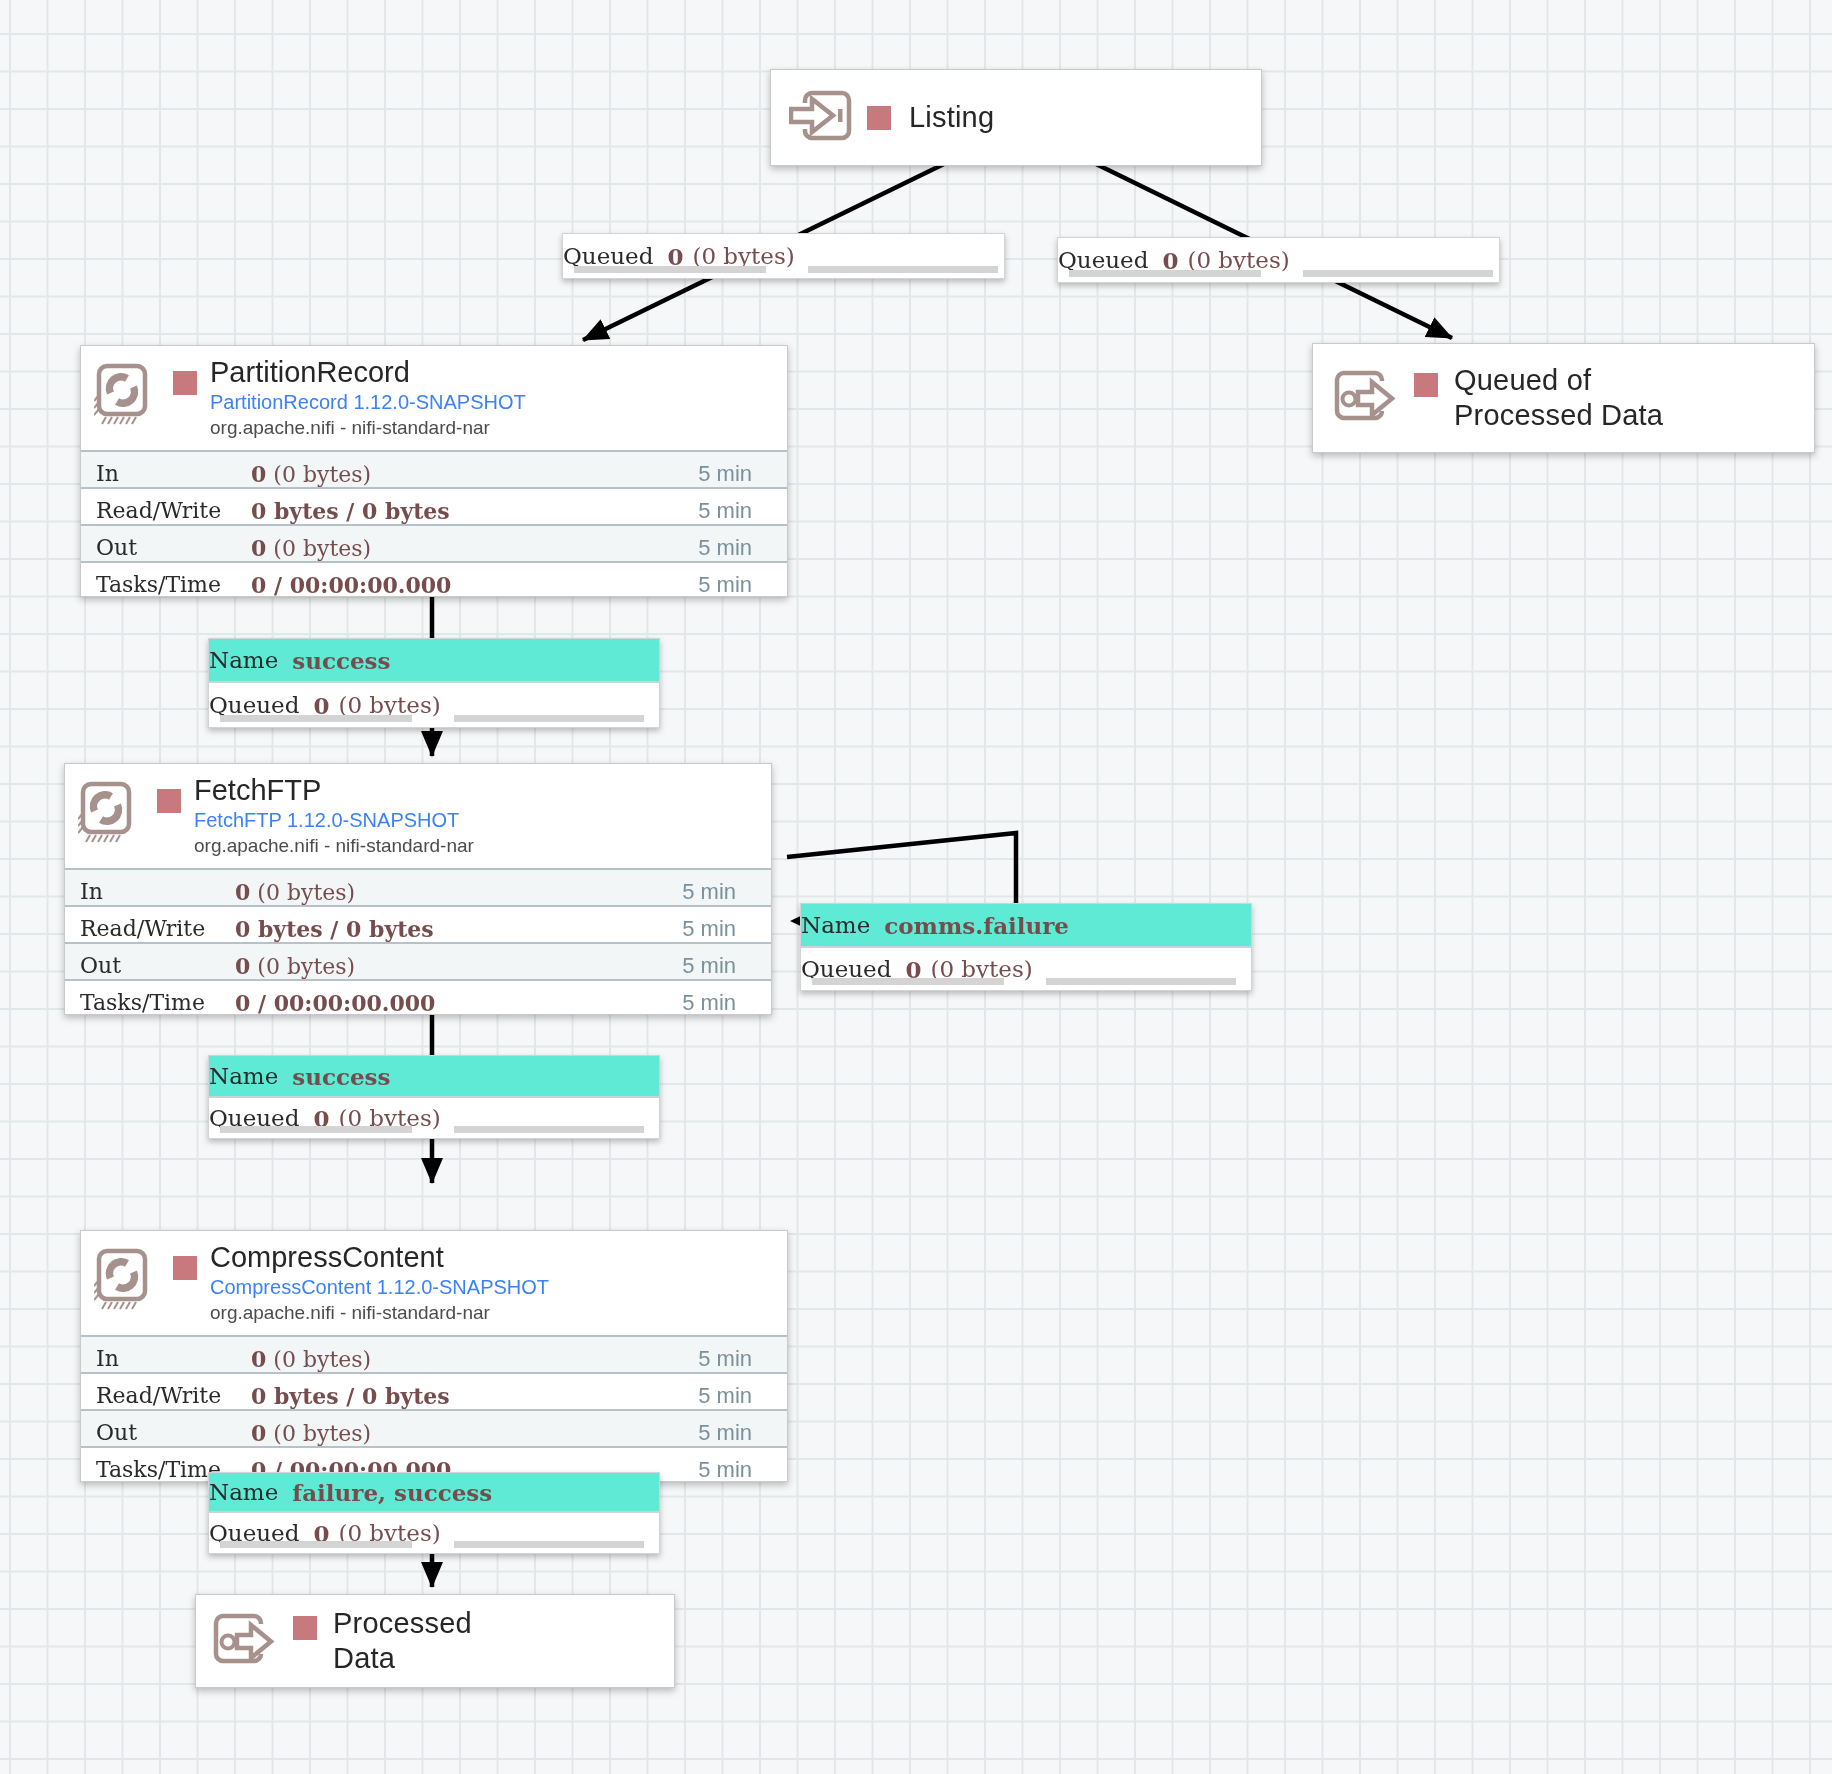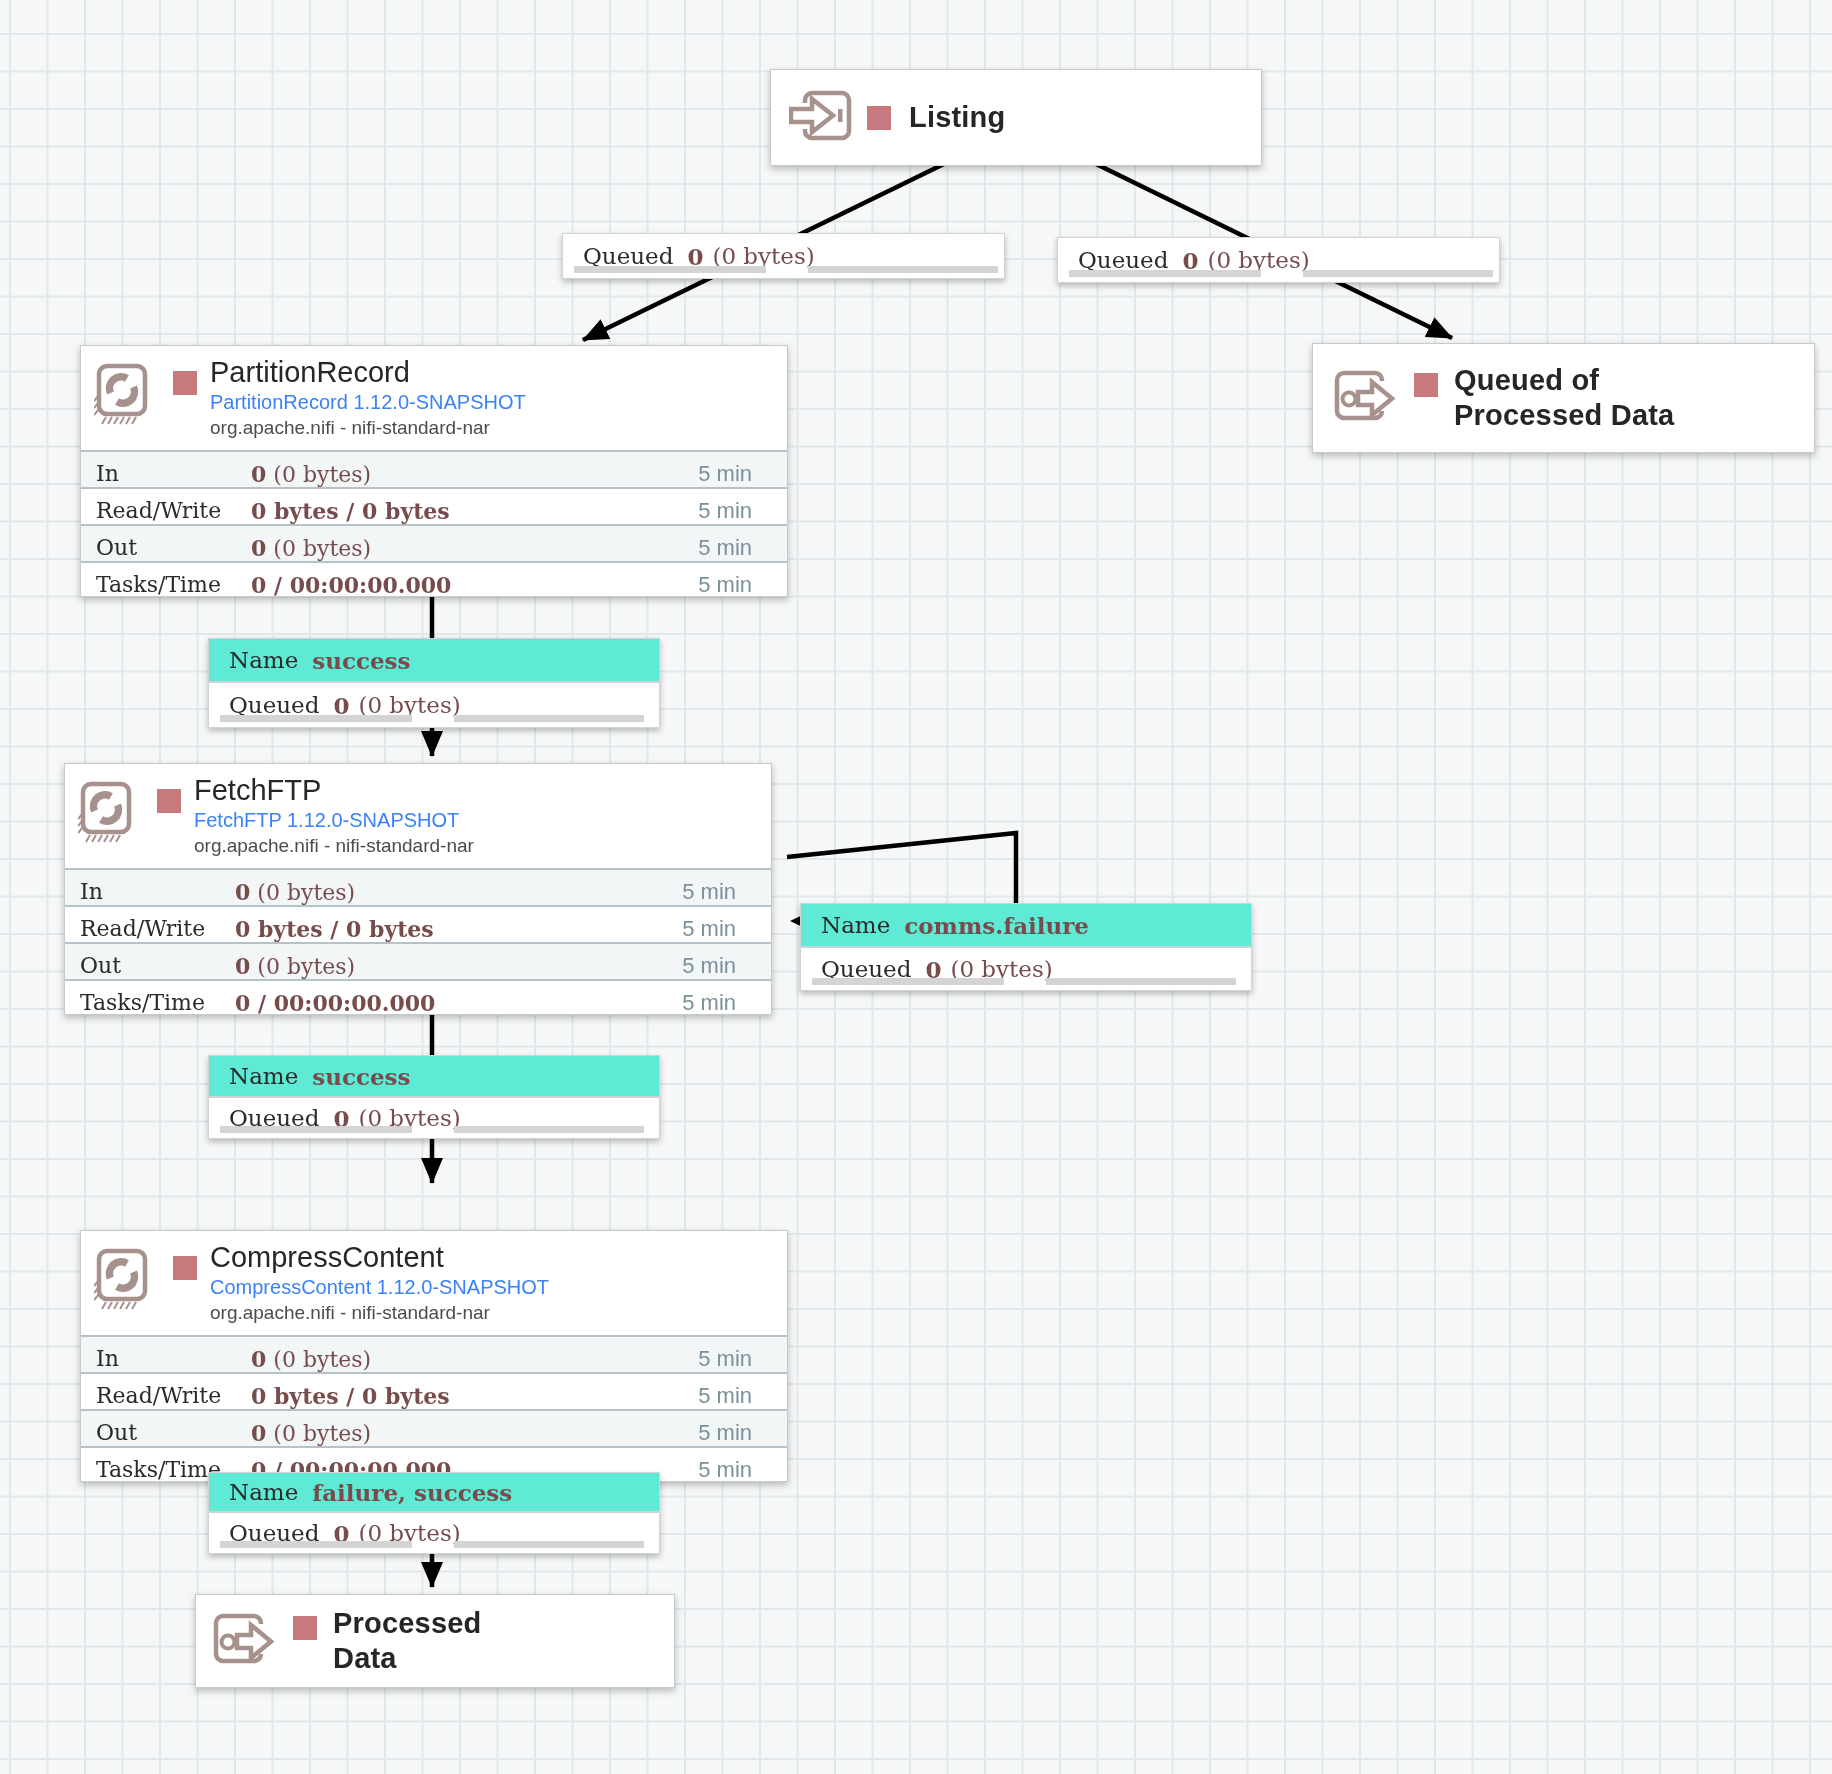--- a/index.html
+++ b/index.html
@@ -31,7 +31,7 @@
   .port .picon{flex:0 0 auto;}
   .status-square{width:24px;height:24px;background:#c8797d;flex:0 0 auto;}
   .port-title{
-    font-size:29px;line-height:35px;color:#262626;letter-spacing:.2px;font-weight:bold;
+    font-size:29px;line-height:35px;color:#262626;letter-spacing:.2px;
   }
 
   

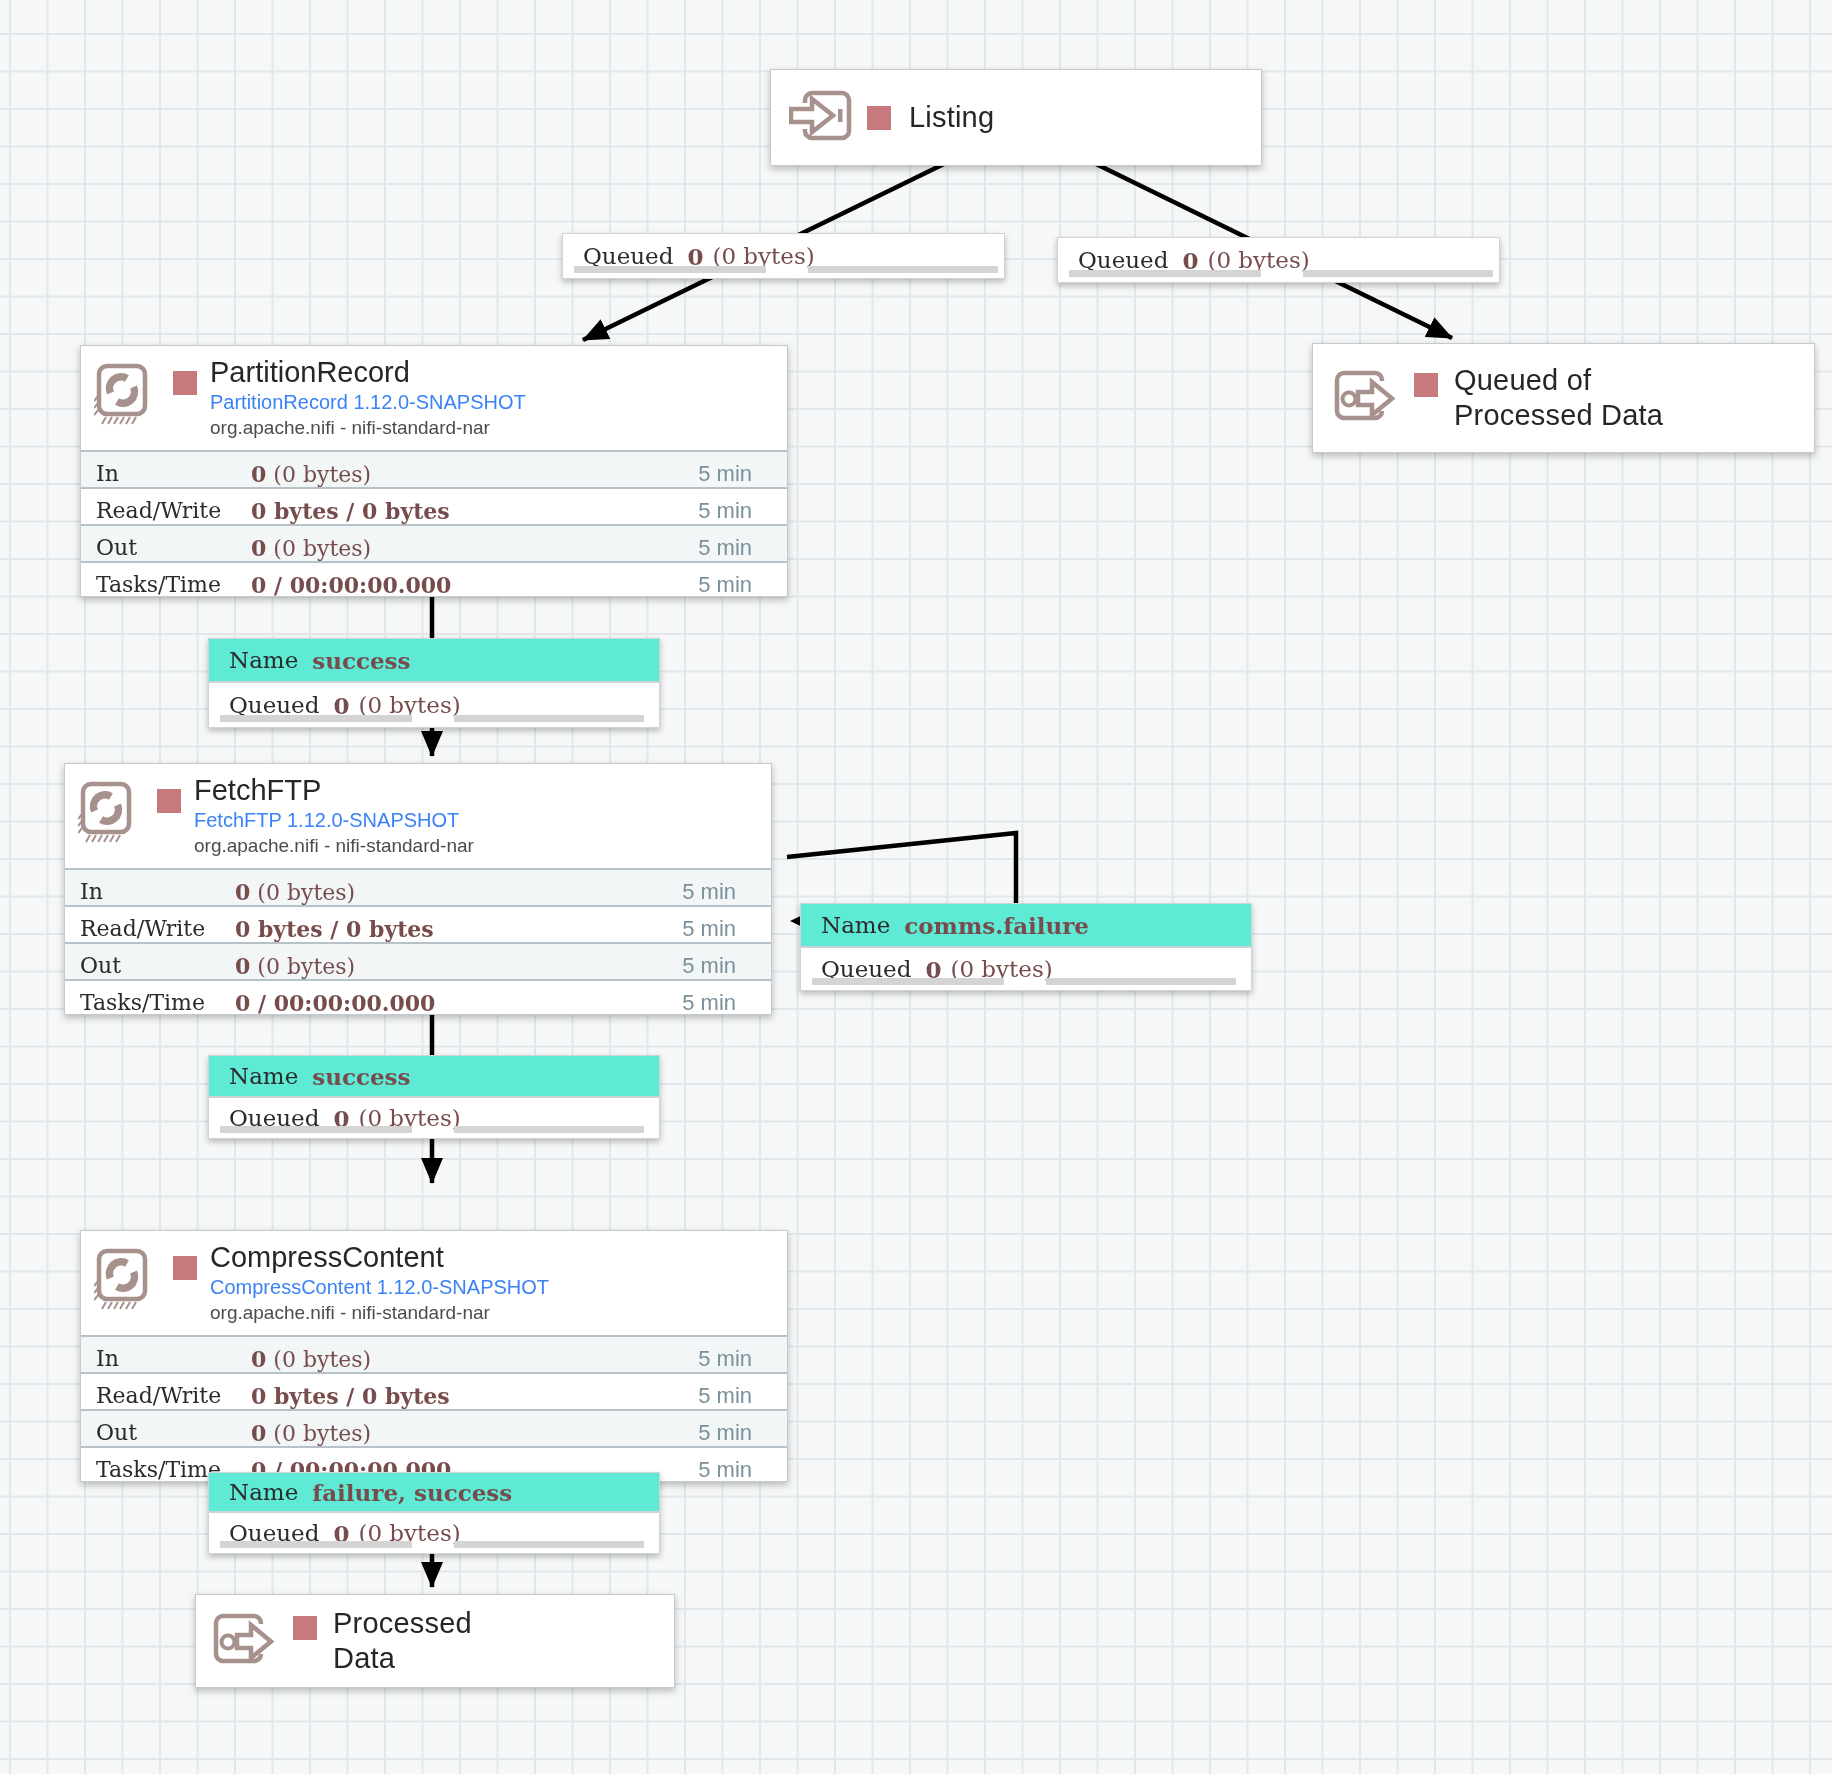--- a/index.html
+++ b/index.html
@@ -68,7 +68,7 @@
   }
   .clabel .lrow{
     position:relative;display:flex;align-items:center;
-    padding-left:20px;box-sizing:border-box;
+    padding-left:0;box-sizing:border-box;
   }
   .clabel .name-row{height:44px;background:#5eead4;border-bottom:2px solid #ccd3d7;}
   .clabel .queued-row{height:46px;background:#fff;}

